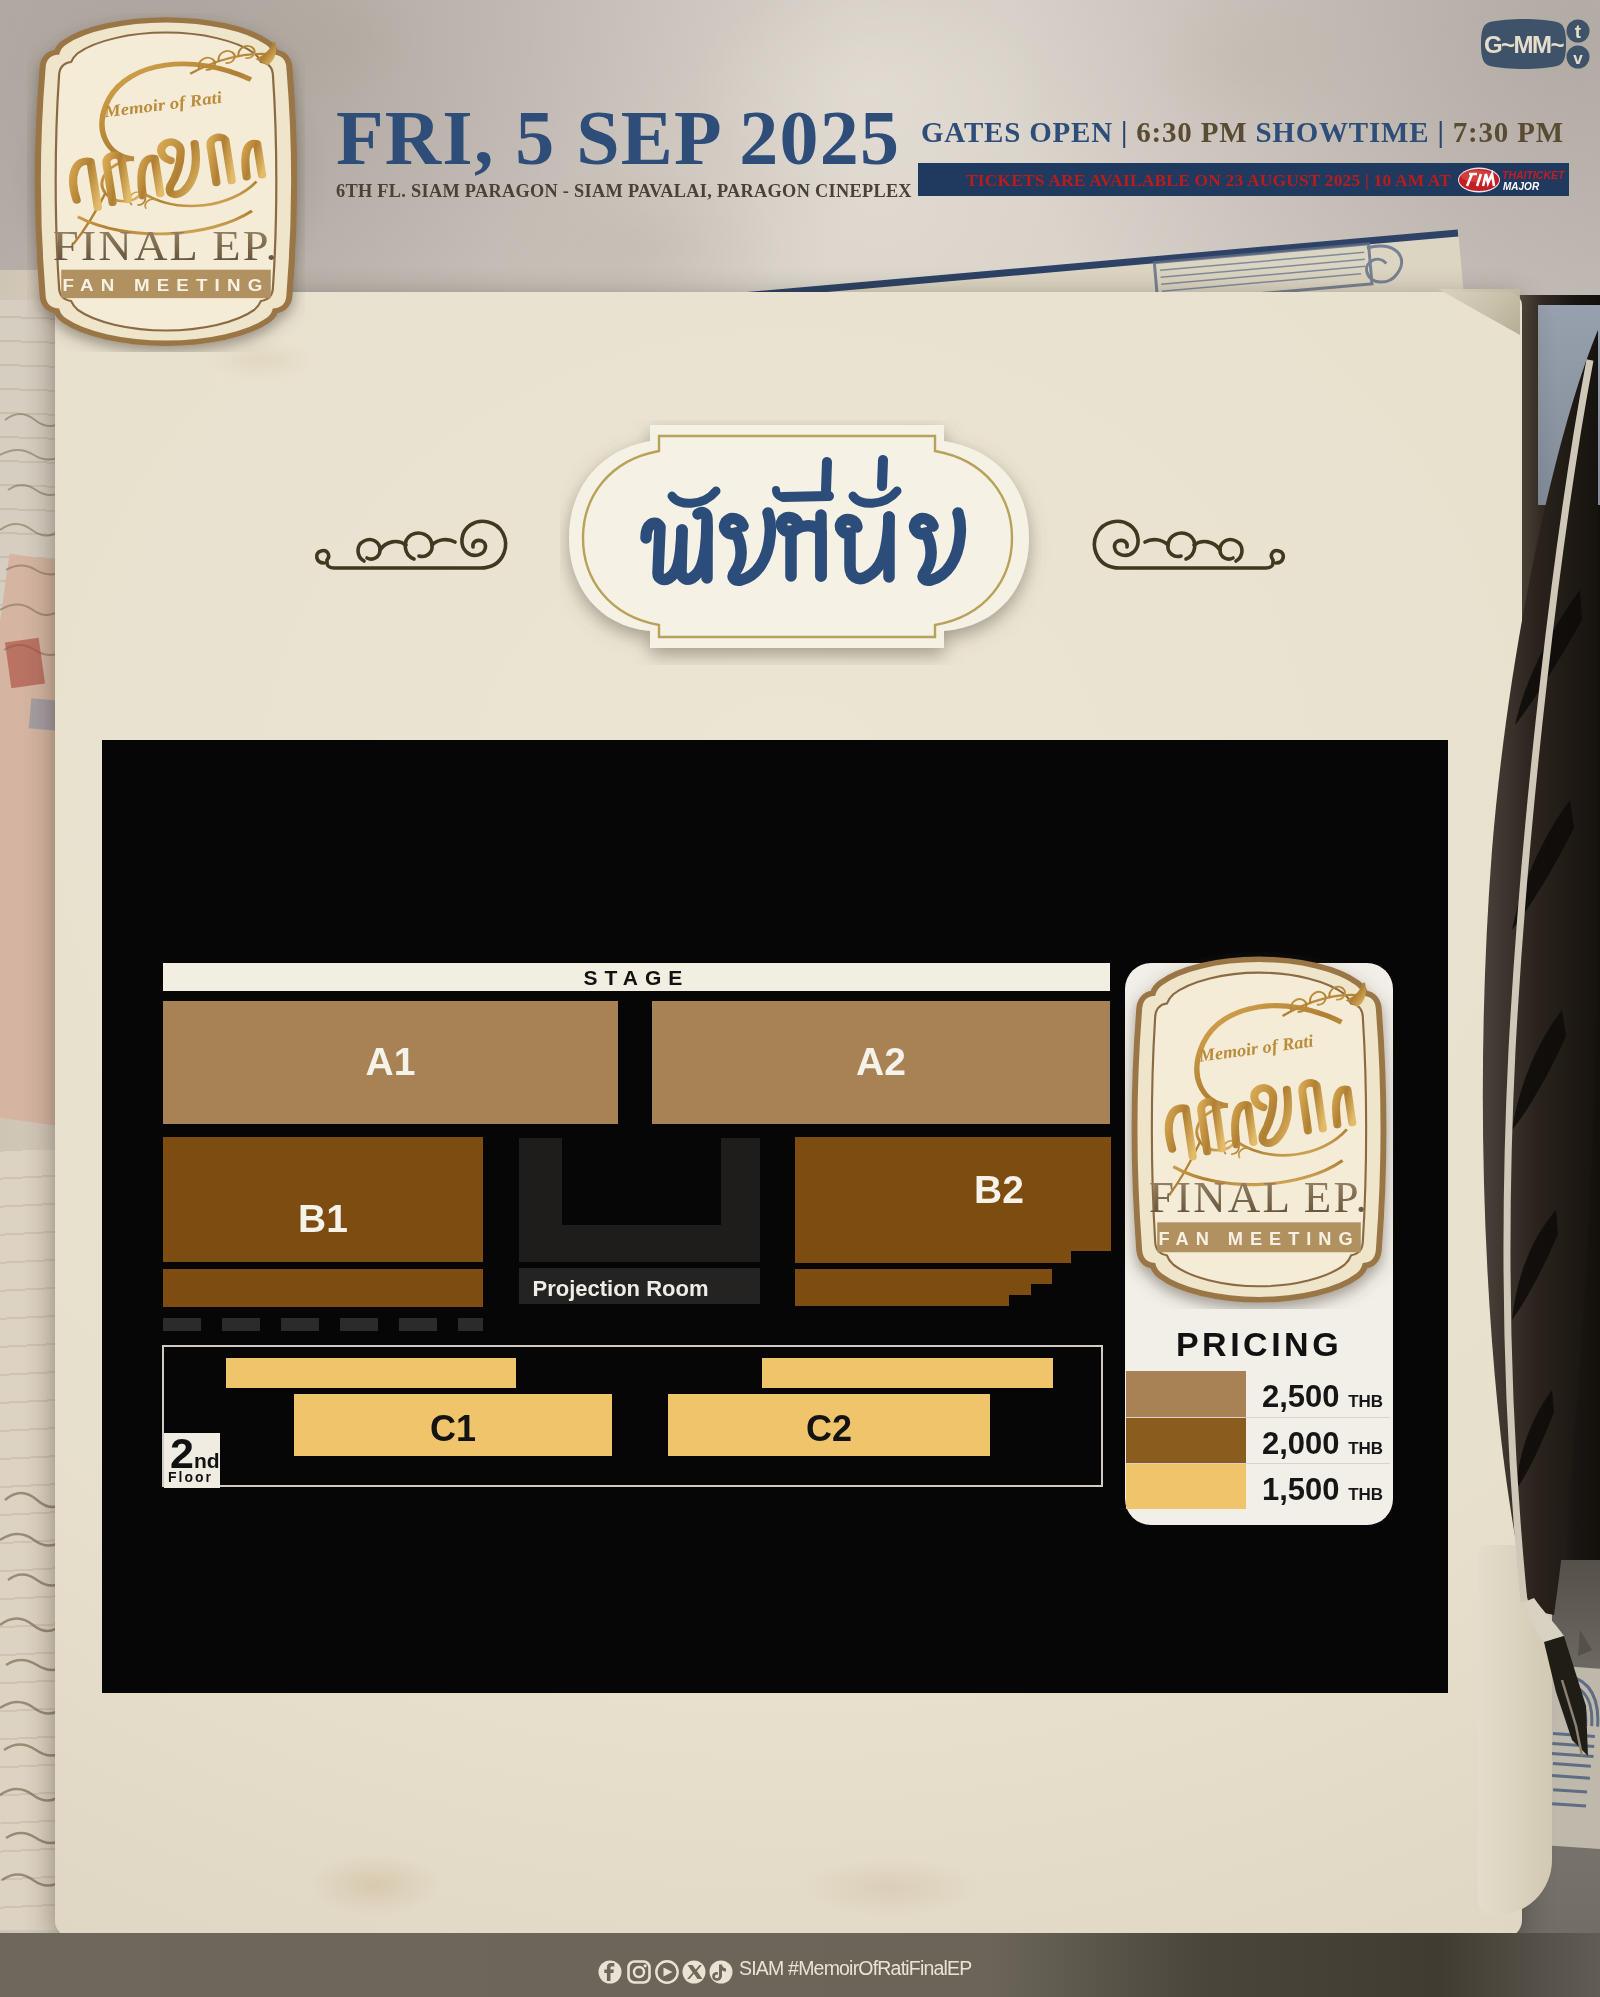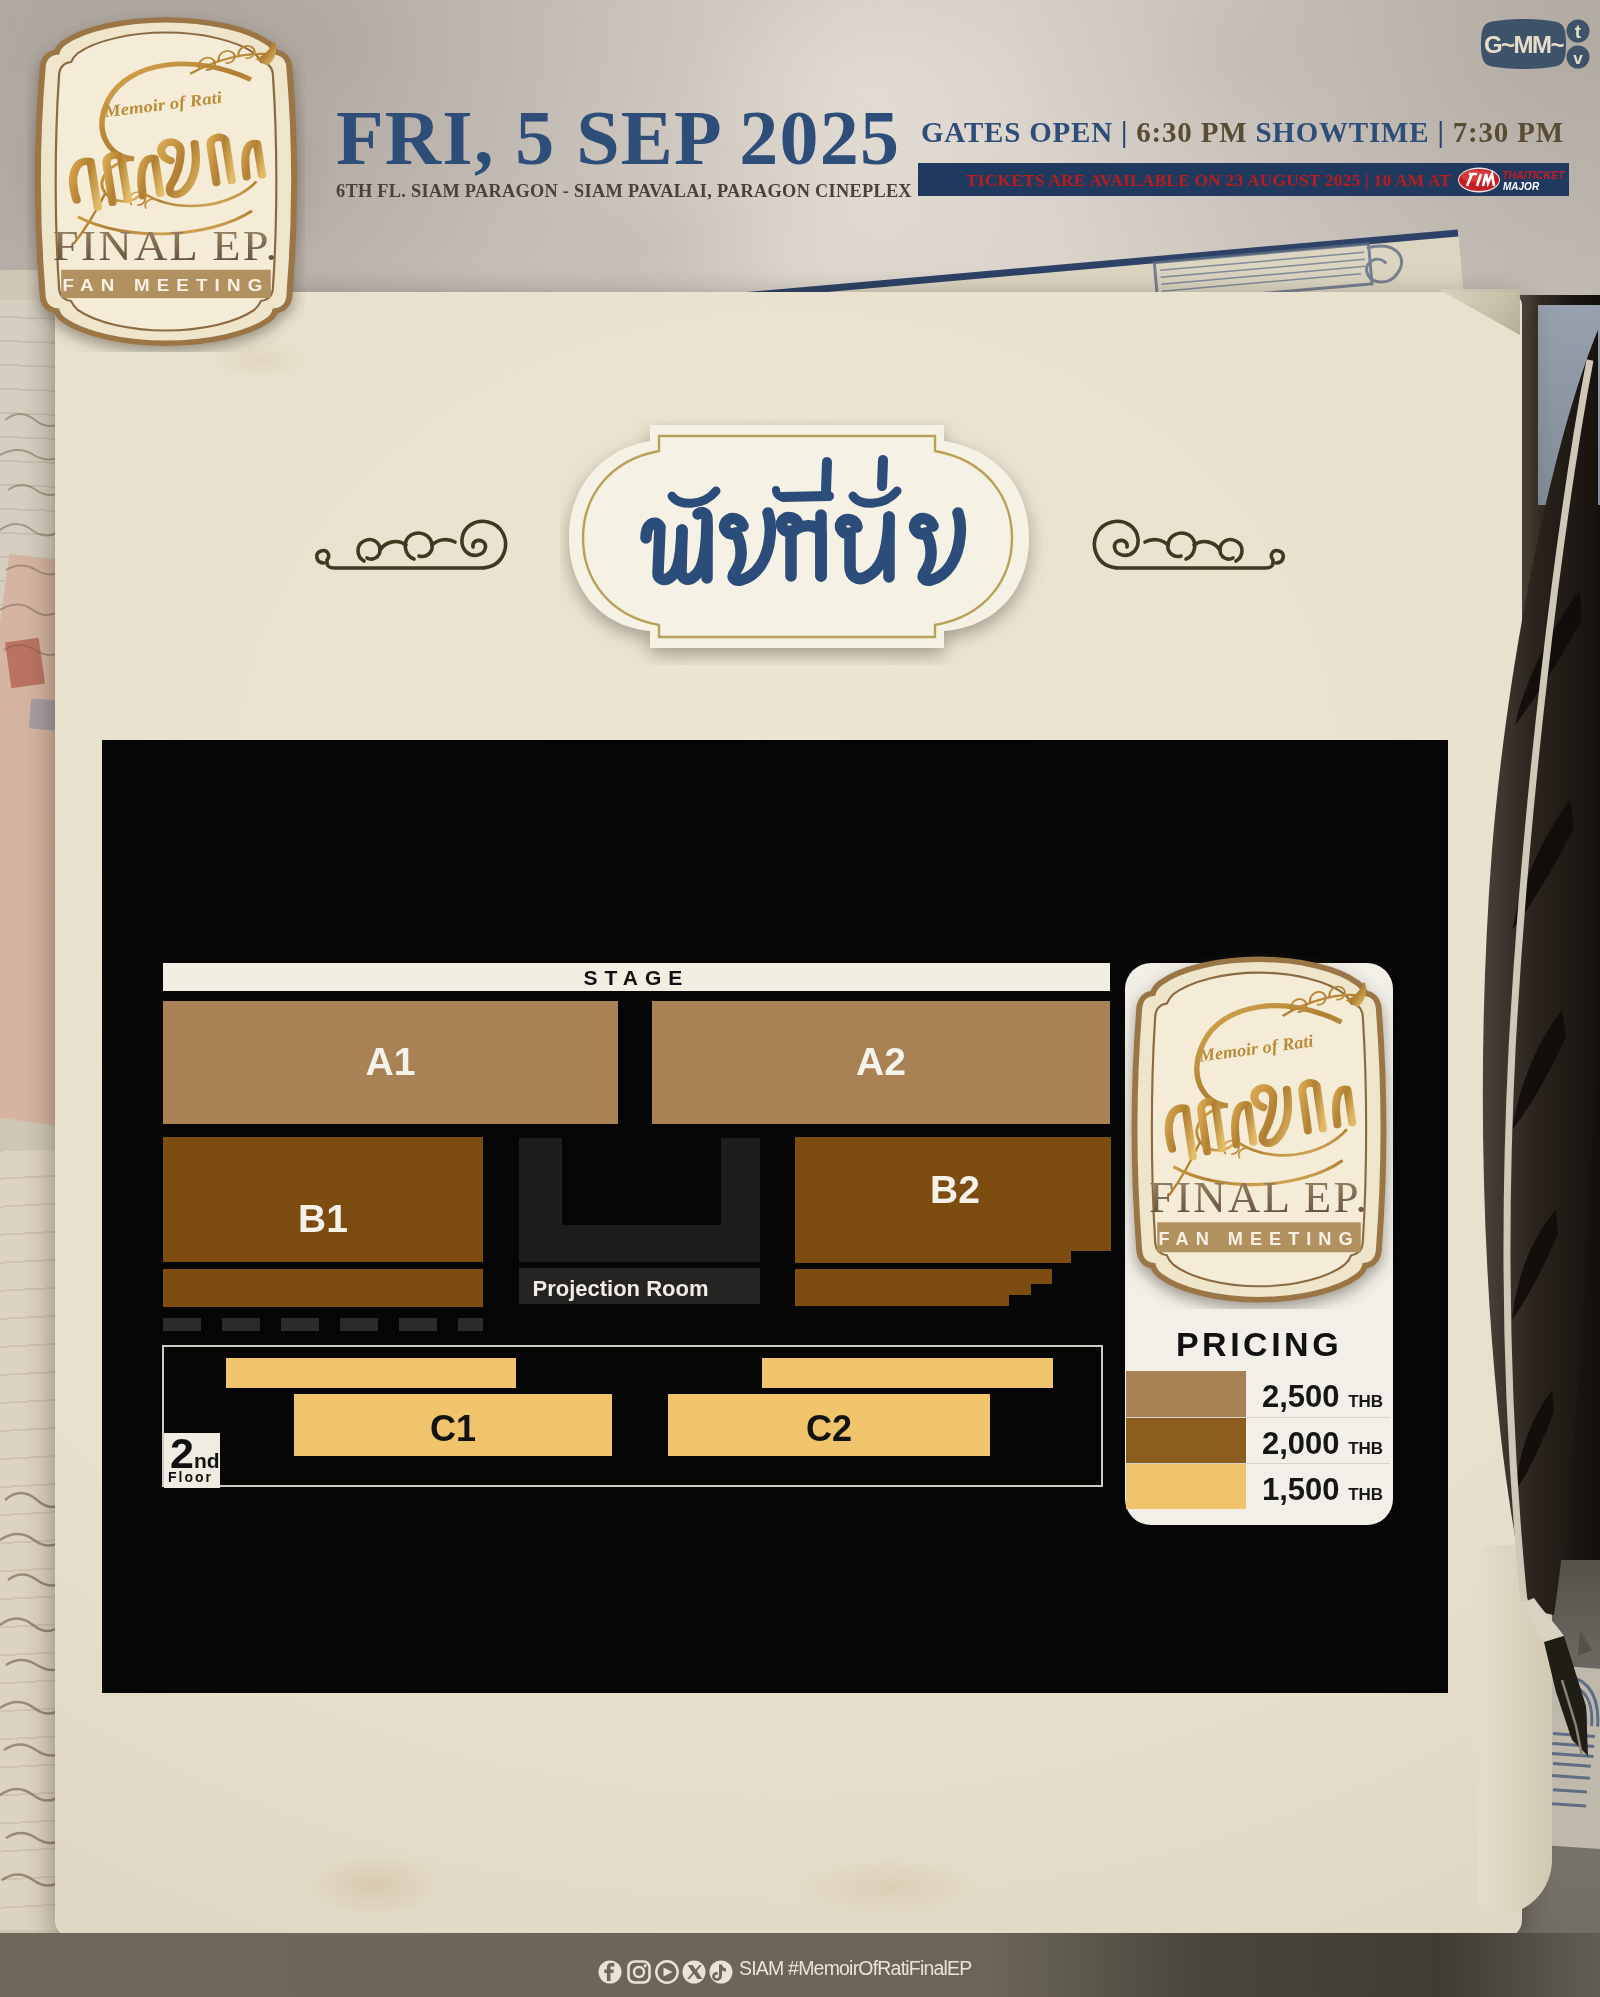--- a/index.html
+++ b/index.html
@@ -180,7 +180,7 @@
   <path d="M0,0 H316 V114 H276 V126 H0 Z" fill="#7d4c10"></path>
   <path d="M0,132 H257 V147 H236 V158 H214 V169 H0 Z" fill="#7d4c10"></path>
 </svg>
-<div class="abs" style="left:795px;top:1168px;width:320px;text-align:center;font-weight:bold;font-size:39px;color:#f5f2ea;">B2</div>
+<div class="abs" style="left:795px;top:1168px;width:320px;text-align:center;font-weight:bold;font-size:39px;color:#f5f2ea;padding-left:44px;">B2</div>
 
 <div class="abs" style="left:163px;top:1318px;width:320px;height:13px;background:repeating-linear-gradient(90deg,#2b2b2b 0 38px,#060606 38px 59px);"></div>
 

